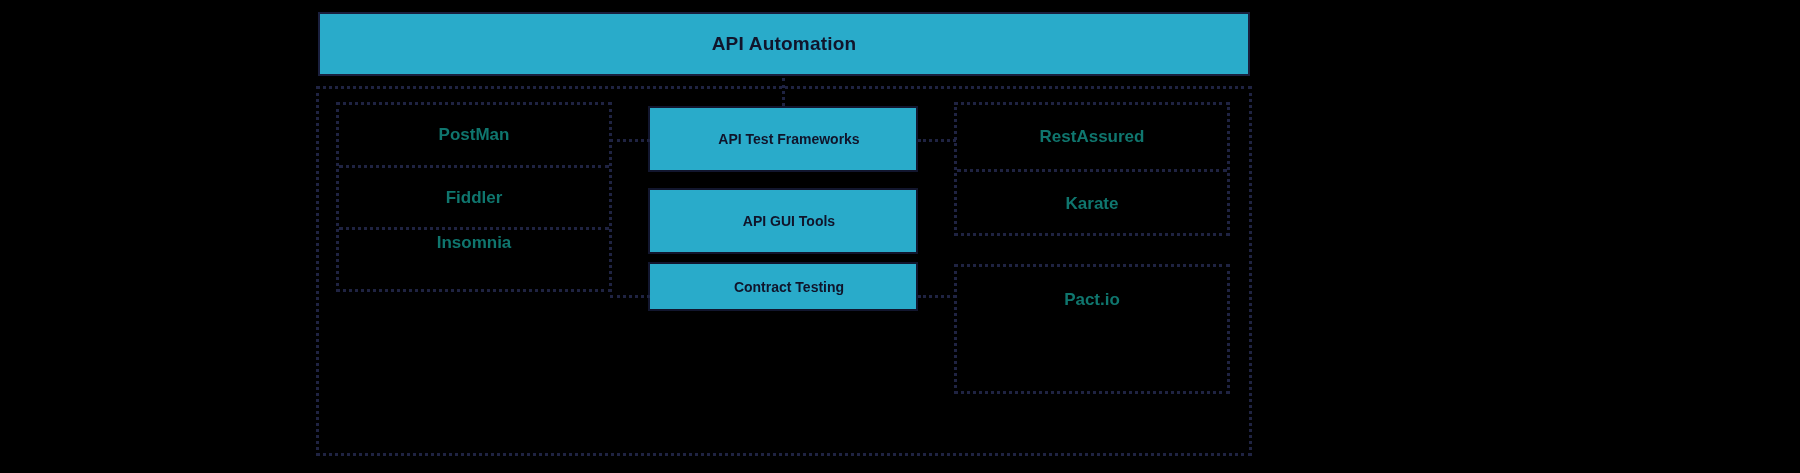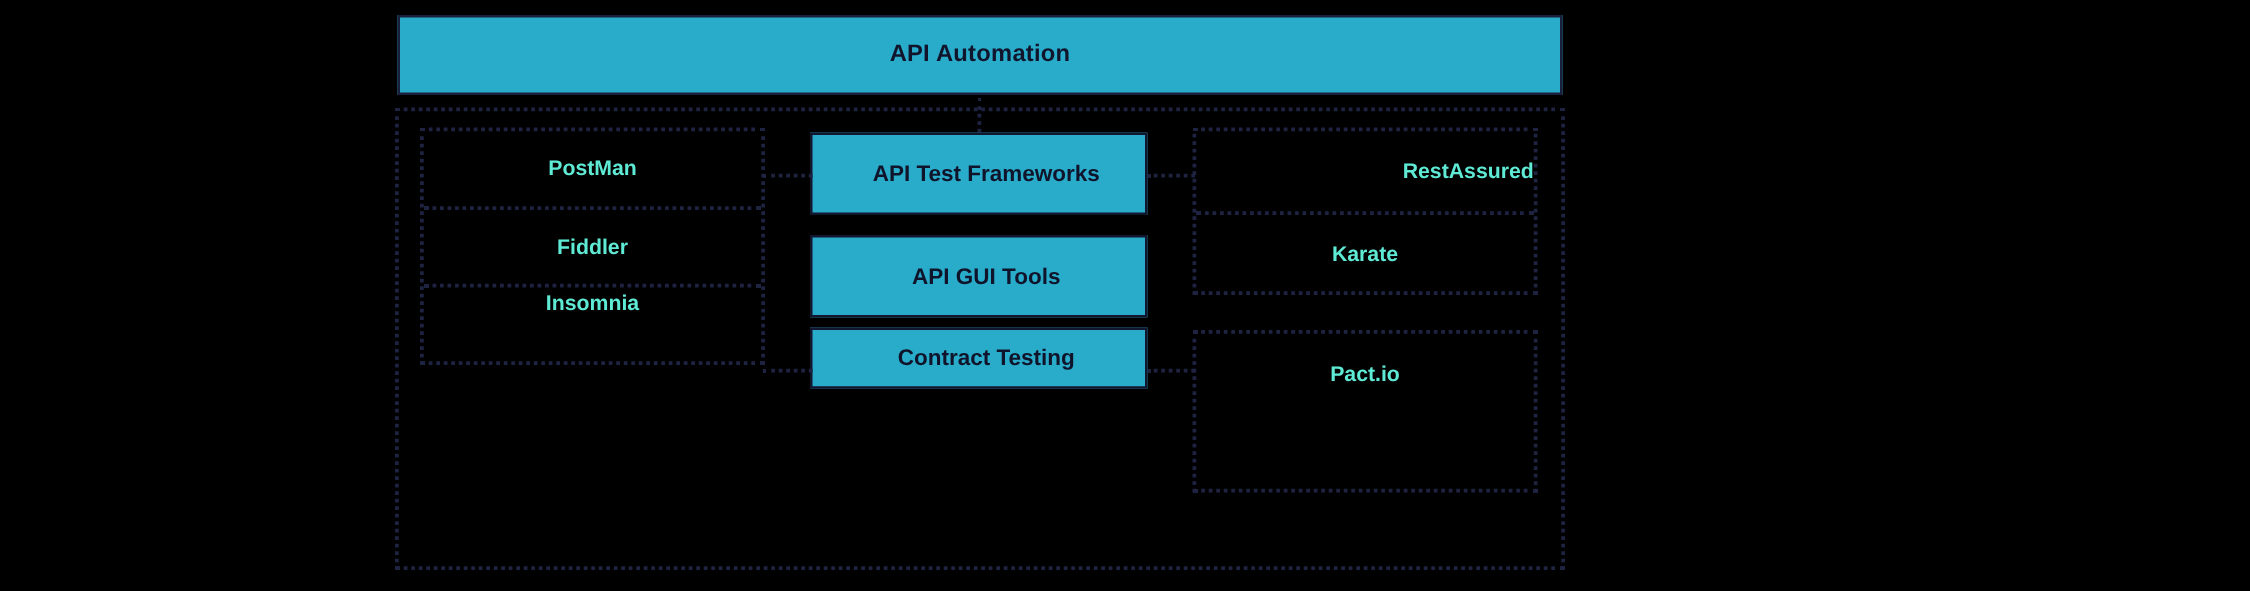--- a/index.html
+++ b/index.html
@@ -105,7 +105,7 @@
     border-bottom: none;
   }
   .group-cell-label {
-    color: #5eead4;
+    color: #0f766e;
     font-size: 17px;
     font-weight: bold;
     white-space: nowrap;

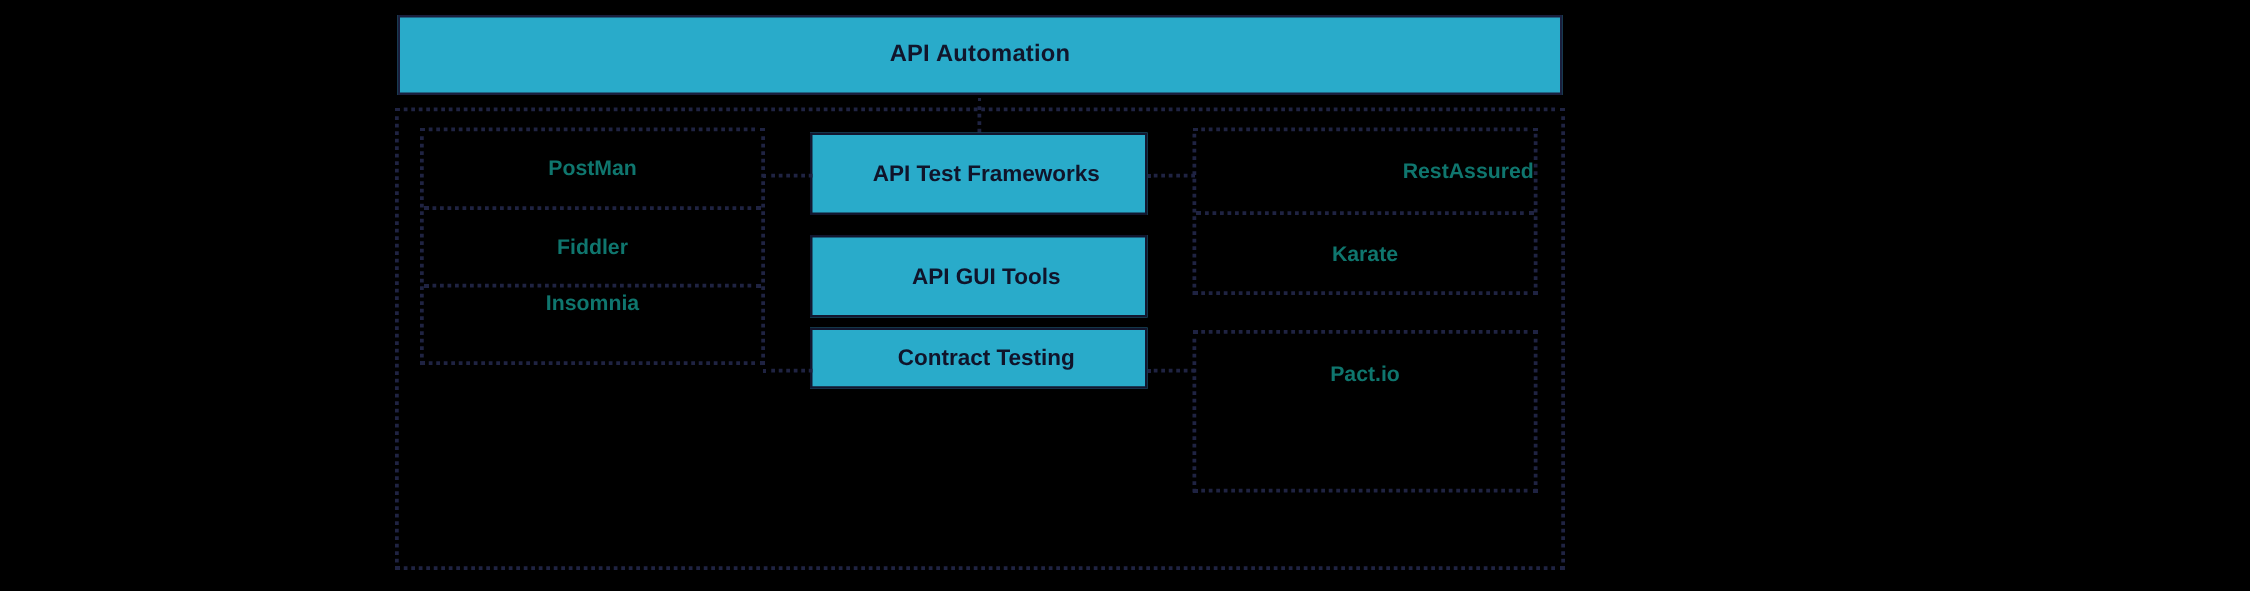--- a/index.html
+++ b/index.html
@@ -125,7 +125,7 @@
   }
   .center-box-label {
     color: #10142a;
-    font-size: 18px;
+    font-size: 14px;
     font-weight: bold;
     white-space: nowrap;
     margin-left: 12px;

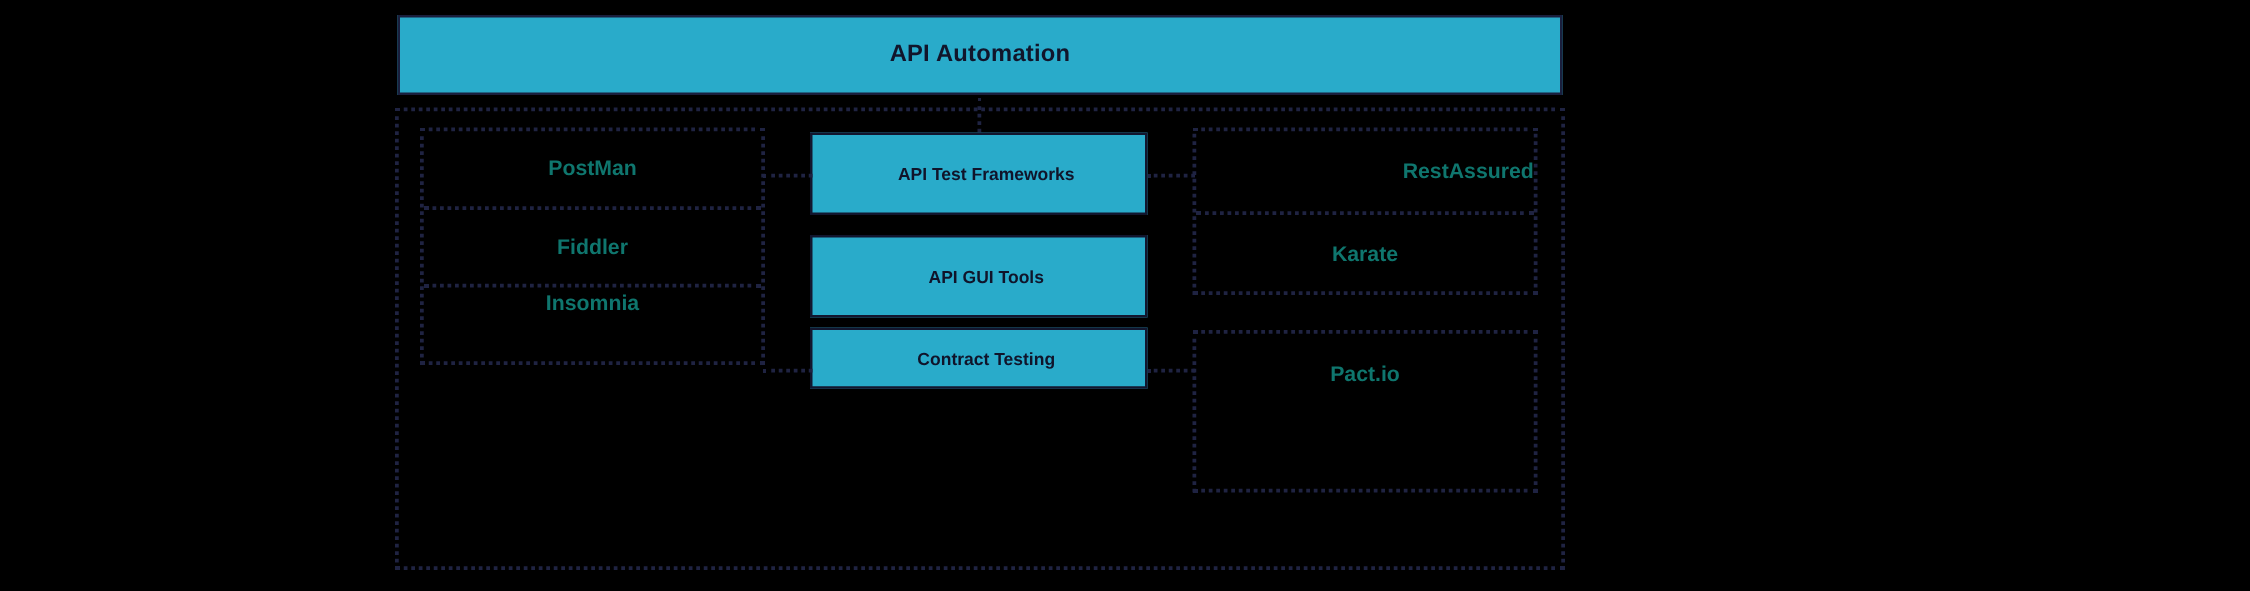--- a/index.html
+++ b/index.html
@@ -171,7 +171,7 @@
   </div>
 
   <div class="group group-right-a">
-    <div class="group-cell" style="top:0px;height:67px;justify-content:flex-end;">
+    <div class="group-cell" style="top:0px;height:67px;">
       <span class="group-cell-label">RestAssured</span>
     </div>
     <div class="group-cell" style="top:67px;height:64px;">

